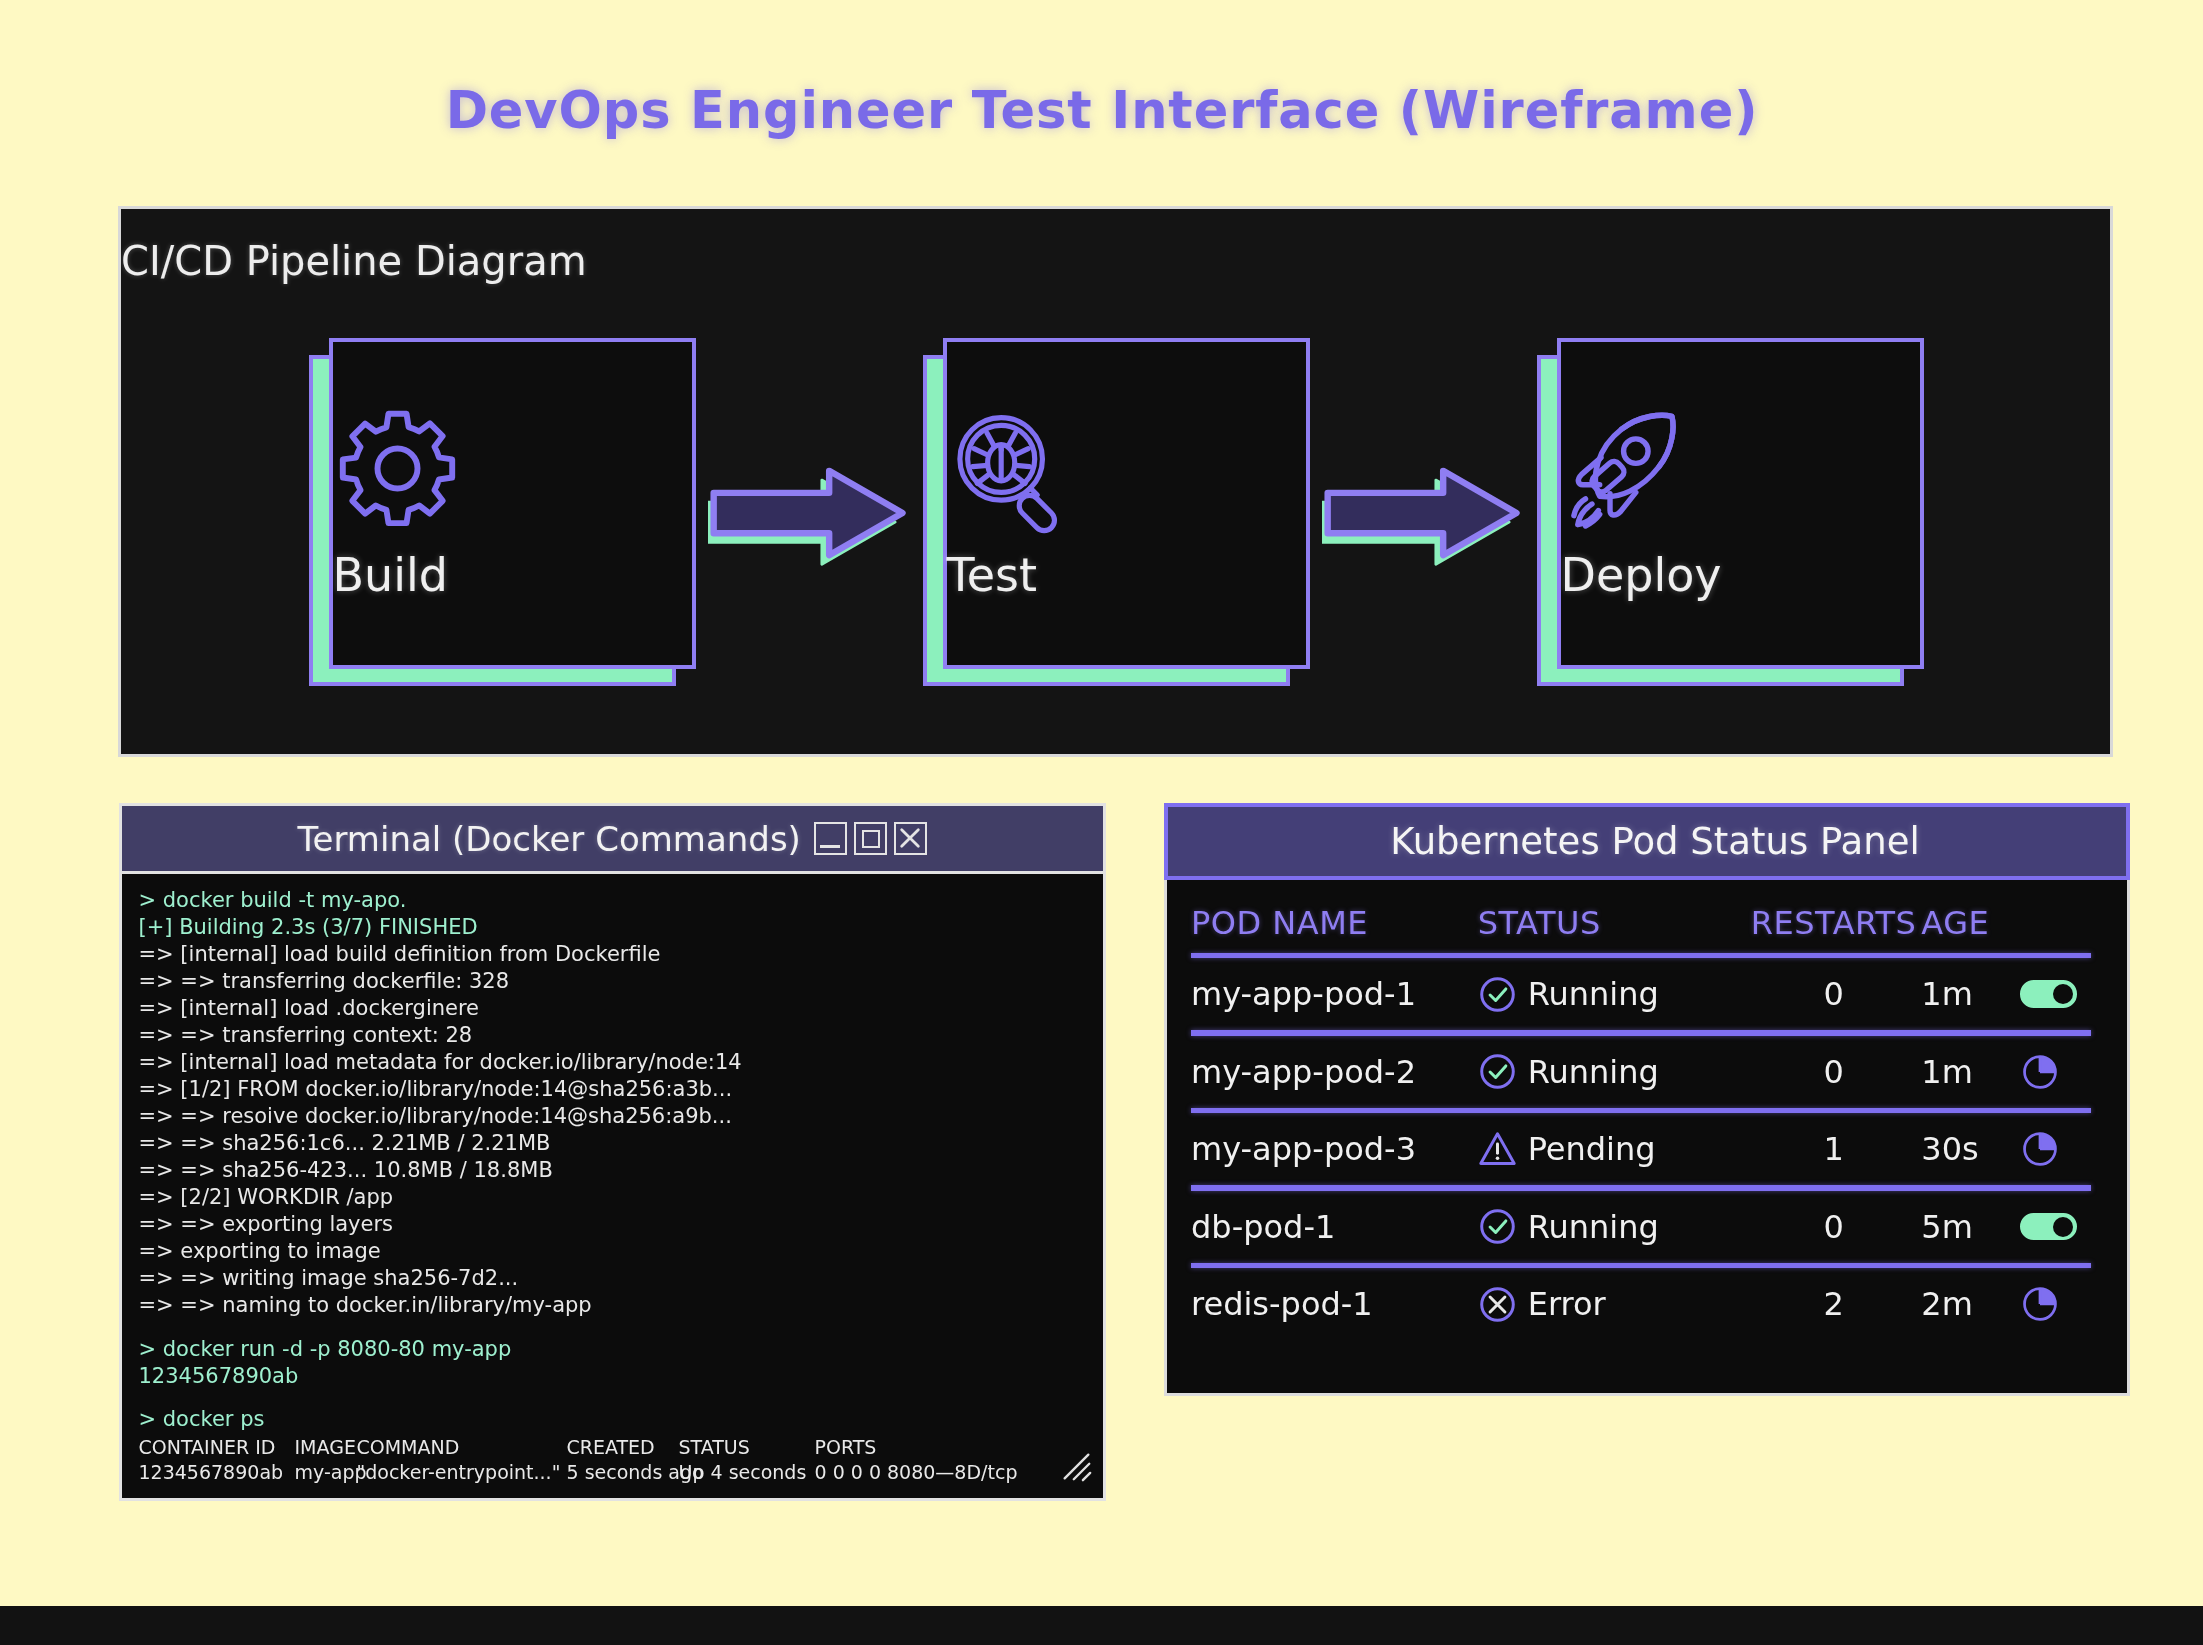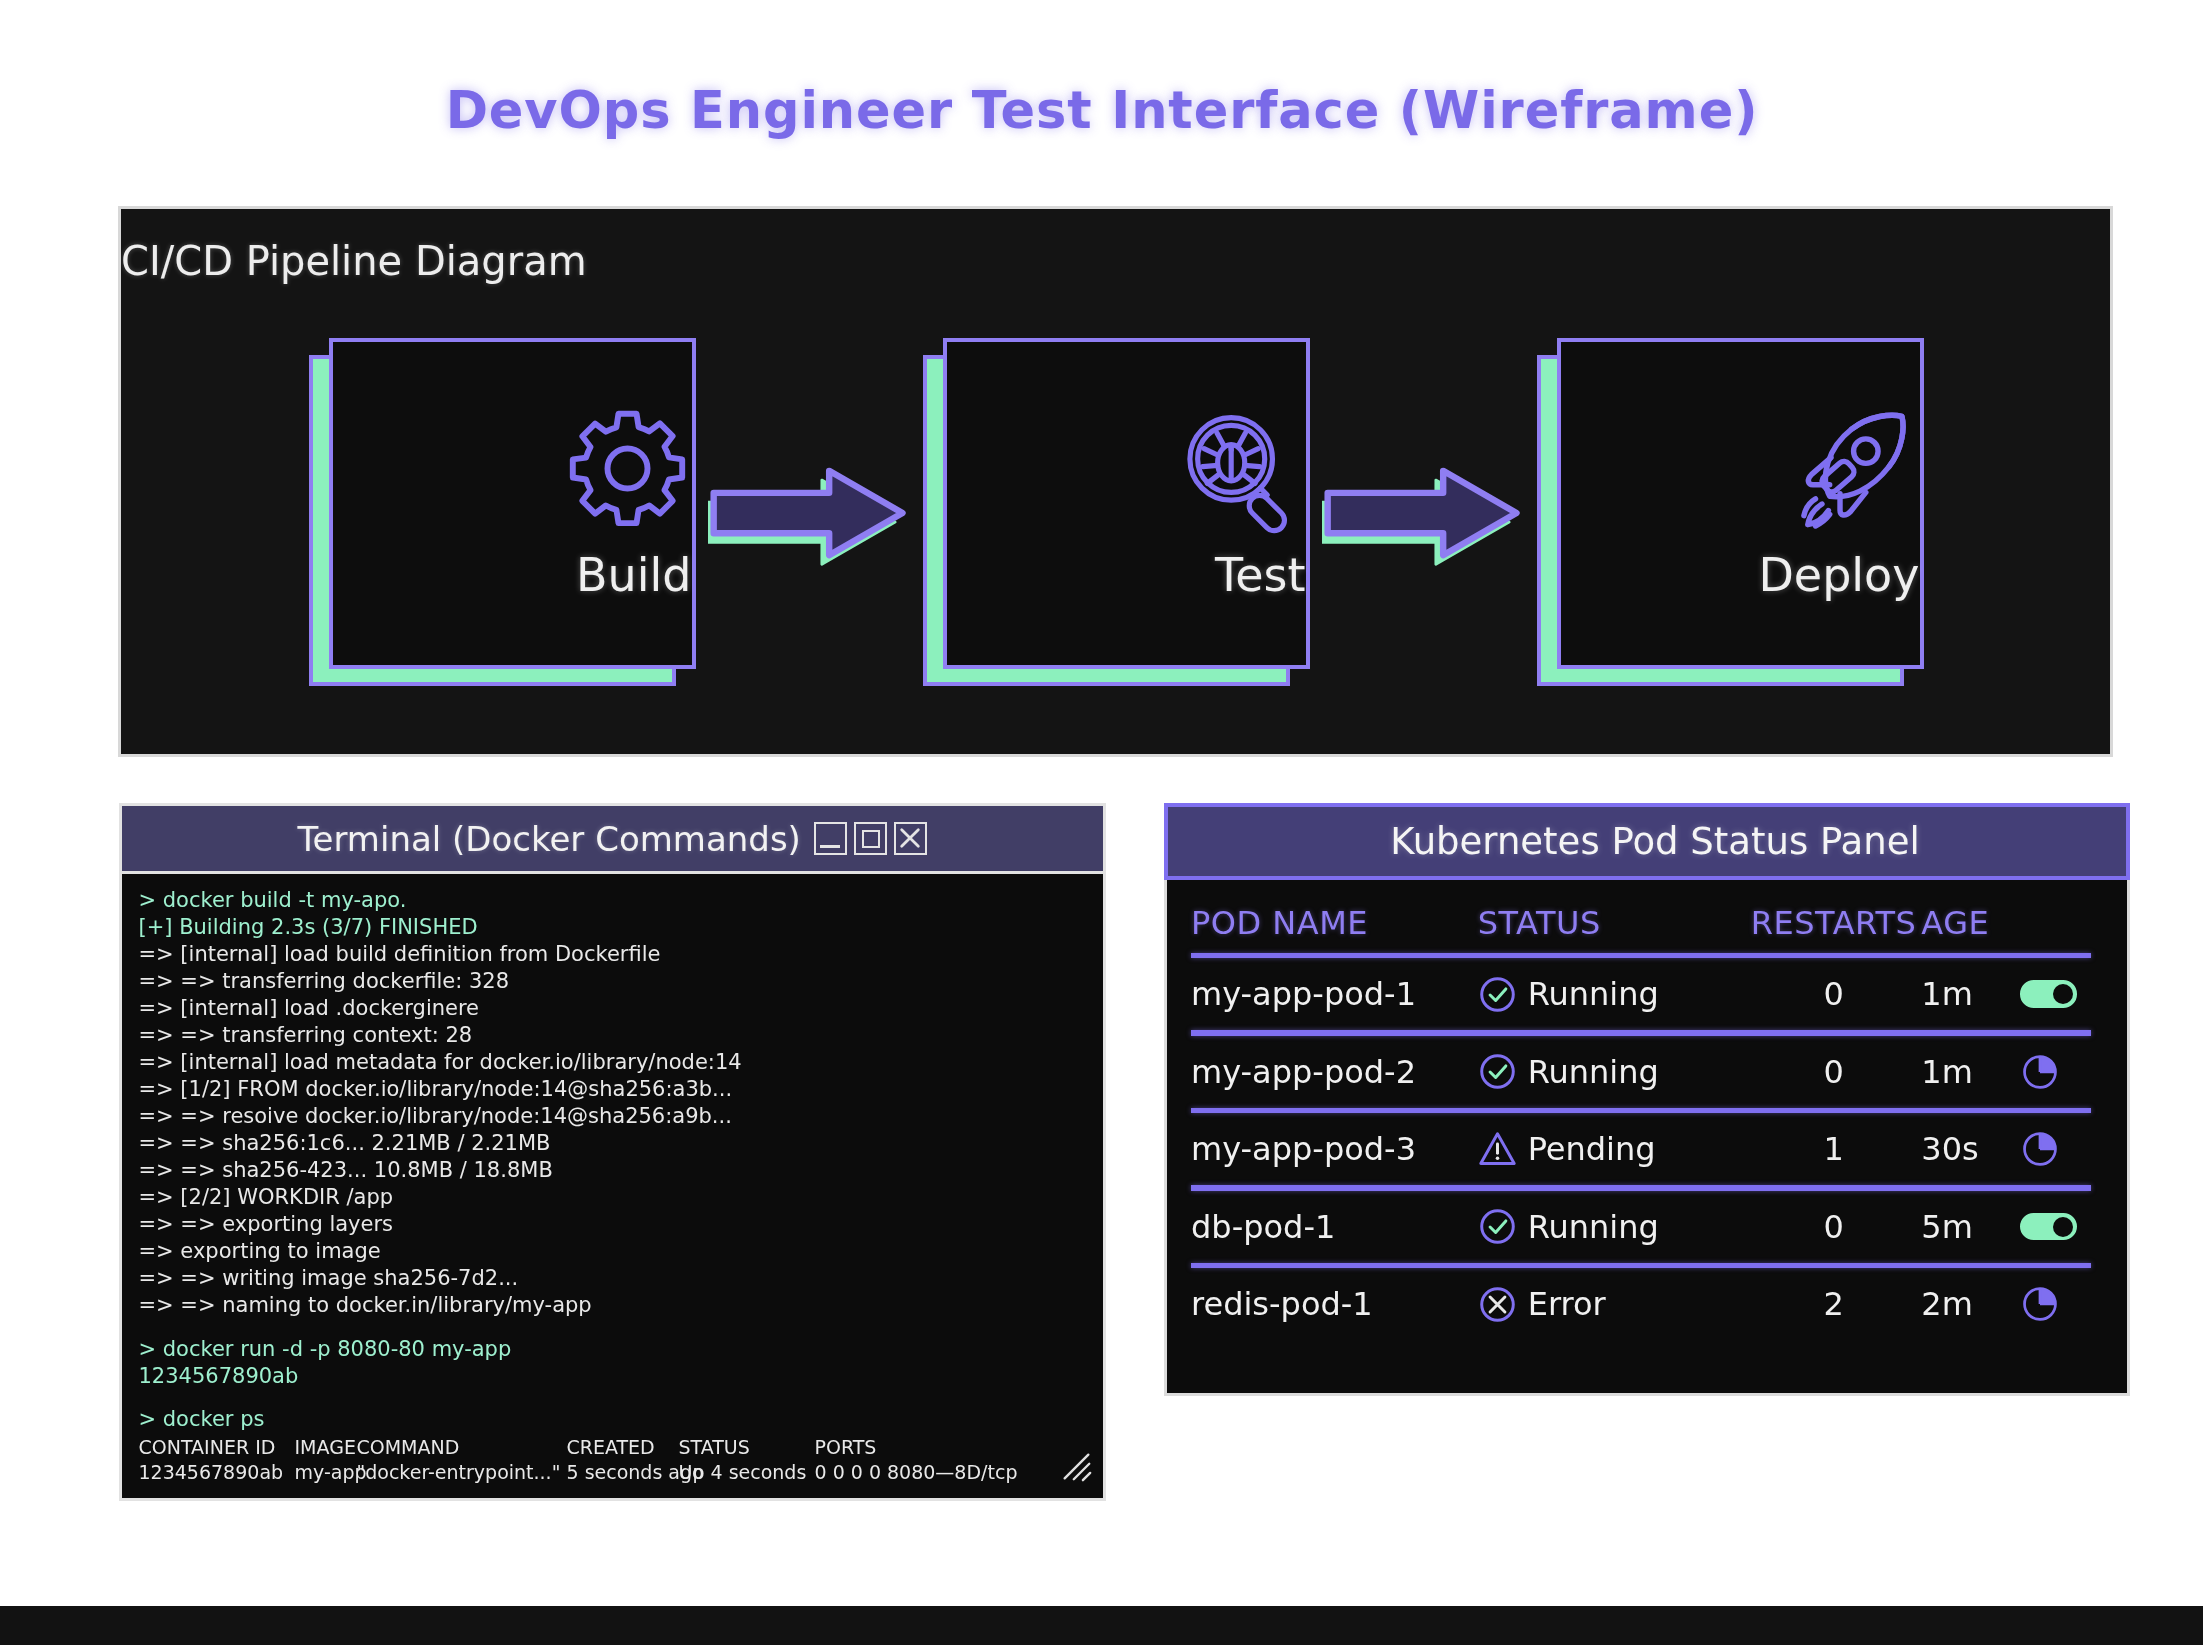--- a/index.html
+++ b/index.html
@@ -9,7 +9,7 @@
     font-family: "DejaVu Sans", sans-serif;
     overflow: hidden;
   }
-  .page { position: relative; width: 2204px; height: 1606px; background: #ffffff; }
+  .page { position: relative; width: 2204px; height: 1606px; background: #fef9c3; }
 
   
   .main-title {

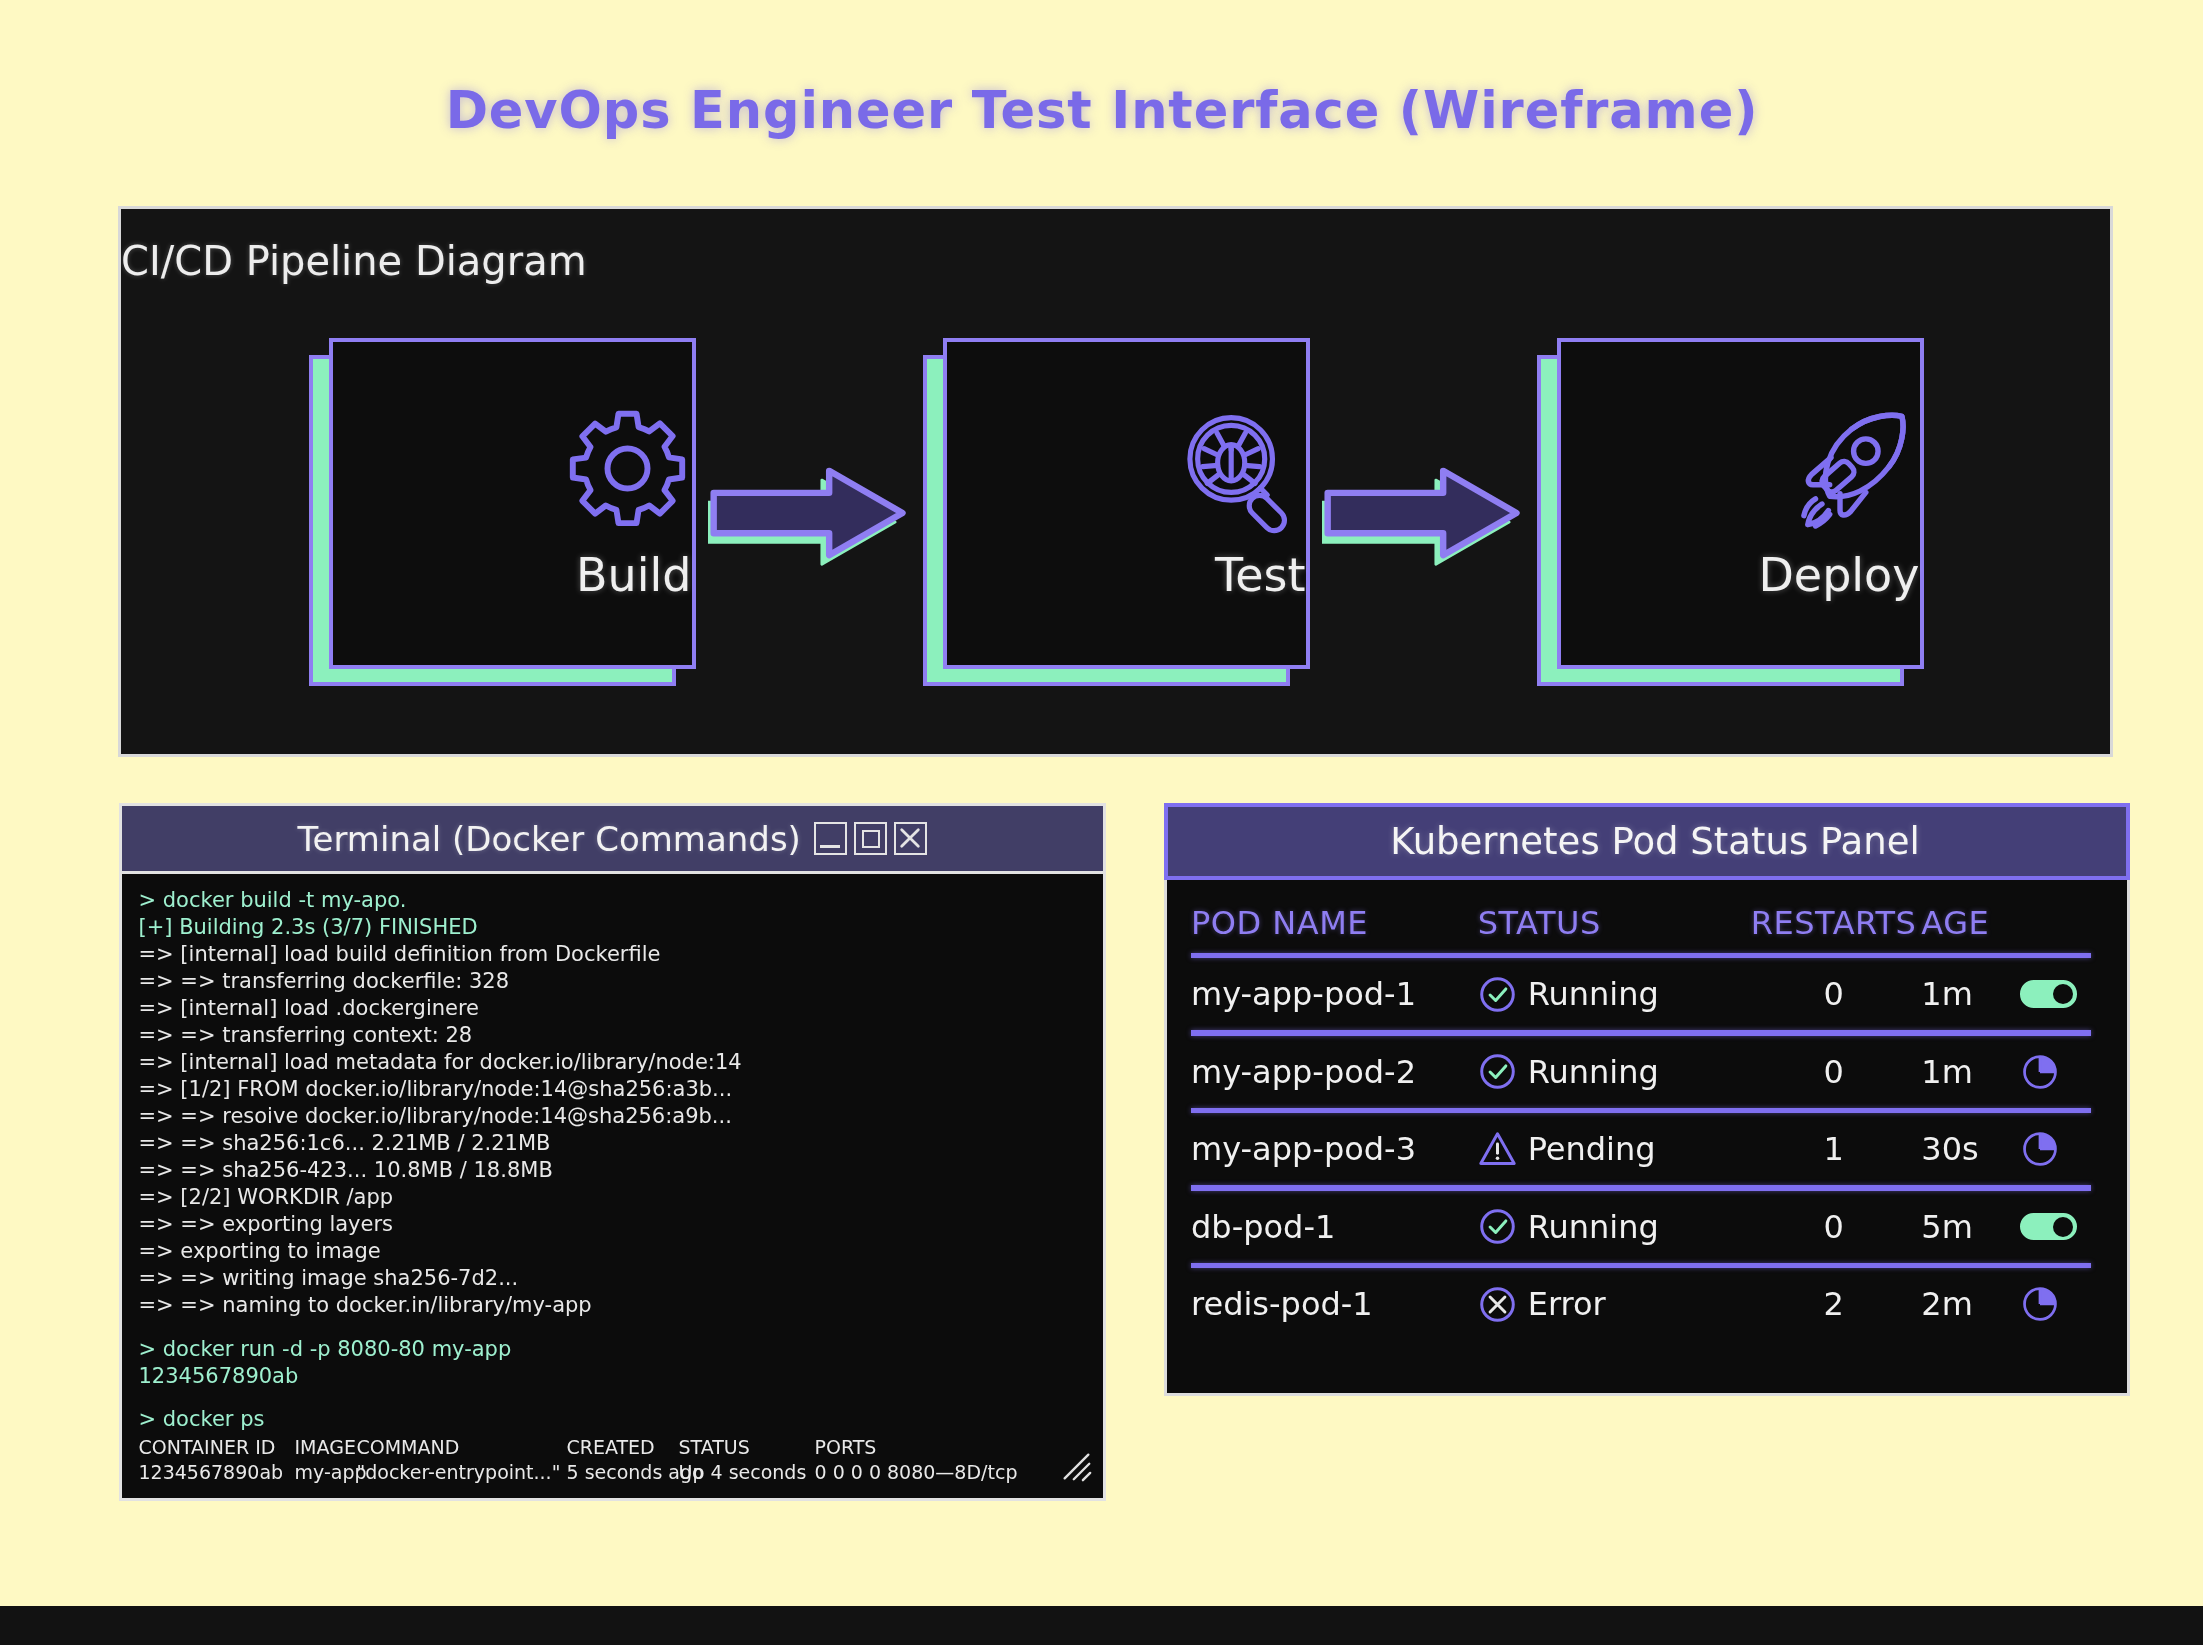--- a/index.html
+++ b/index.html
@@ -49,7 +49,7 @@
     position: absolute; left: 20px; top: 0; width: 367px; height: 331px;
     border: 4.6px solid #8f7ef2; background: #0d0d0d;
     display: flex; flex-direction: column;
-    align-items: flex-end; justify-content: center; gap: 13px;
+    align-items: flex-start; justify-content: center; gap: 13px;
   }
   .node-icon { width: 129px; height: 129px; display: block; }
   .node-label {

